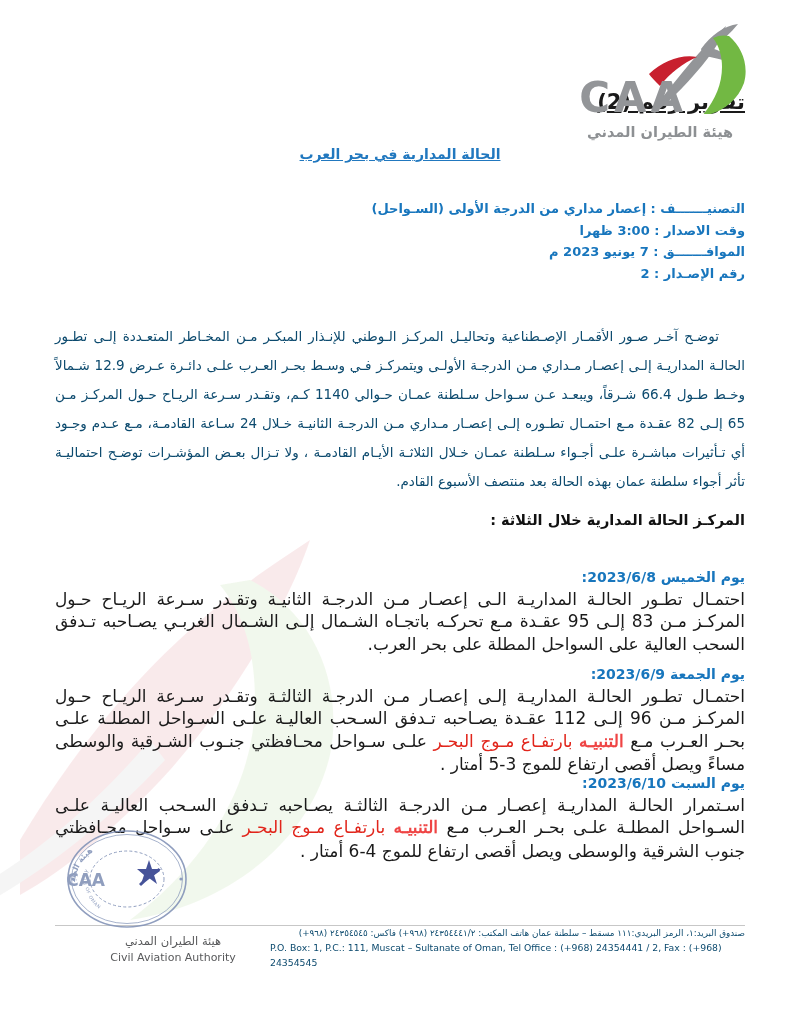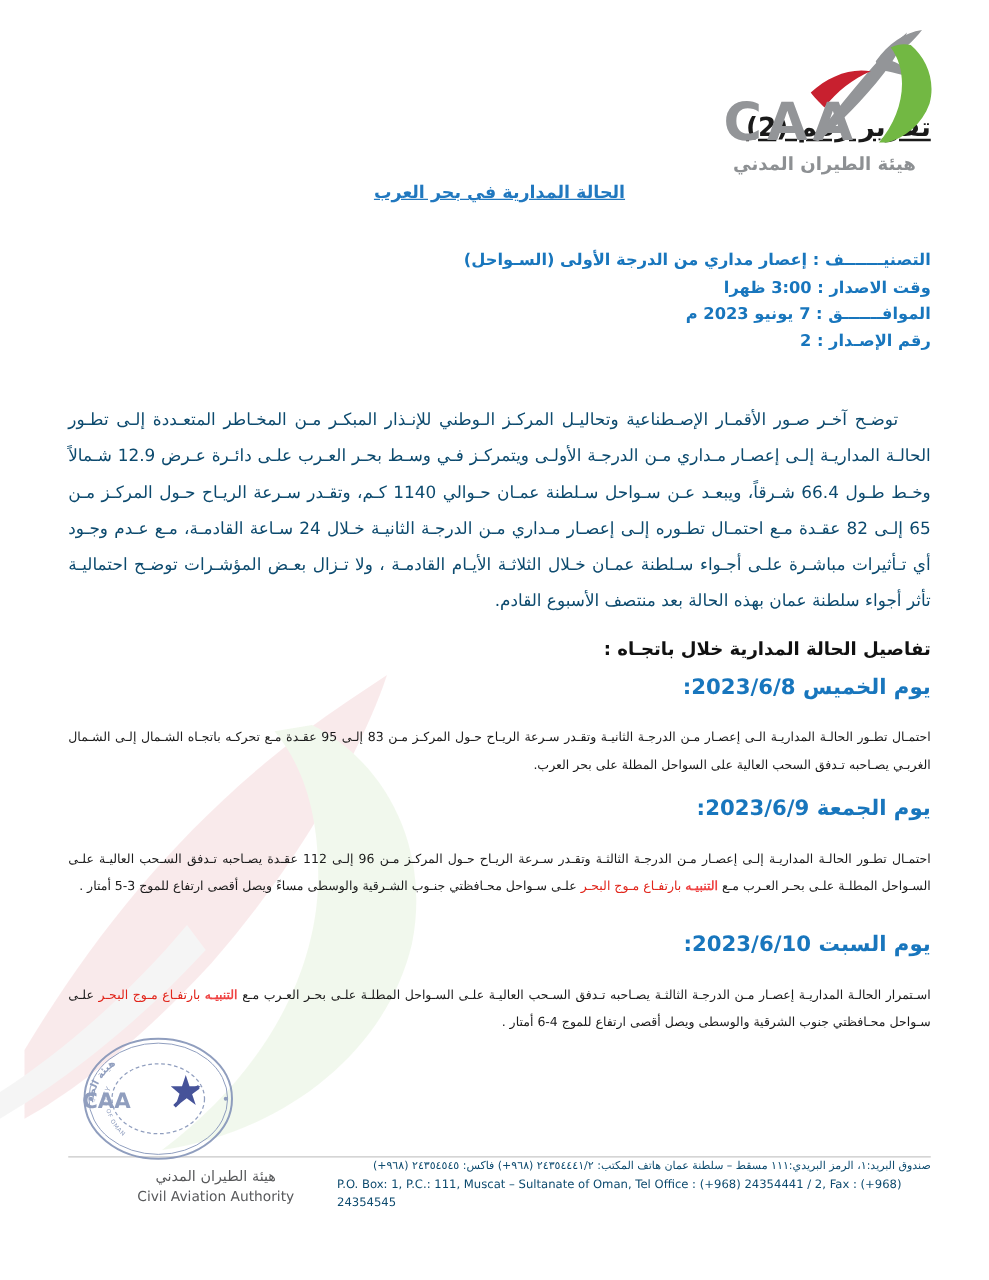--- a/index.html
+++ b/index.html
@@ -111,7 +111,7 @@
 
     <p class="intro">توضـح آخـر صـور الأقمـار الإصـطناعية وتحاليـل المركـز الـوطني للإنـذار المبكـر مـن المخـاطر المتعـددة إلـى تطـور الحالـة المداريـة إلـى إعصـار مـداري مـن الدرجـة الأولـى ويتمركـز فـي وسـط بحـر العـرب علـى دائـرة عـرض 12.9 شـمالاً وخـط طـول 66.4 شـرقاً، ويبعـد عـن سـواحل سـلطنة عمـان حـوالي 1140 كـم، وتقـدر سـرعة الريـاح حـول المركـز مـن 65 إلـى 82 عقـدة مـع احتمـال تطـوره إلـى إعصـار مـداري مـن الدرجـة الثانيـة خـلال 24 سـاعة القادمـة، مـع عـدم وجـود أي تـأثيرات مباشـرة علـى أجـواء سـلطنة عمـان خـلال الثلاثـة الأيـام القادمـة ، ولا تـزال بعـض المؤشـرات توضـح احتماليـة تأثر أجواء سلطنة عمان بهذه الحالة بعد منتصف الأسبوع القادم.</p>
 
-    <div class="details-heading">تفاصيل الحالة المدارية خلال باتجـاه :</div>
+    <div class="details-heading">المركـز الحالة المدارية خلال الثلاثة :</div>
 
     <div class="day1">
       <div class="day-title">يوم الخميس 2023/6/8:</div>

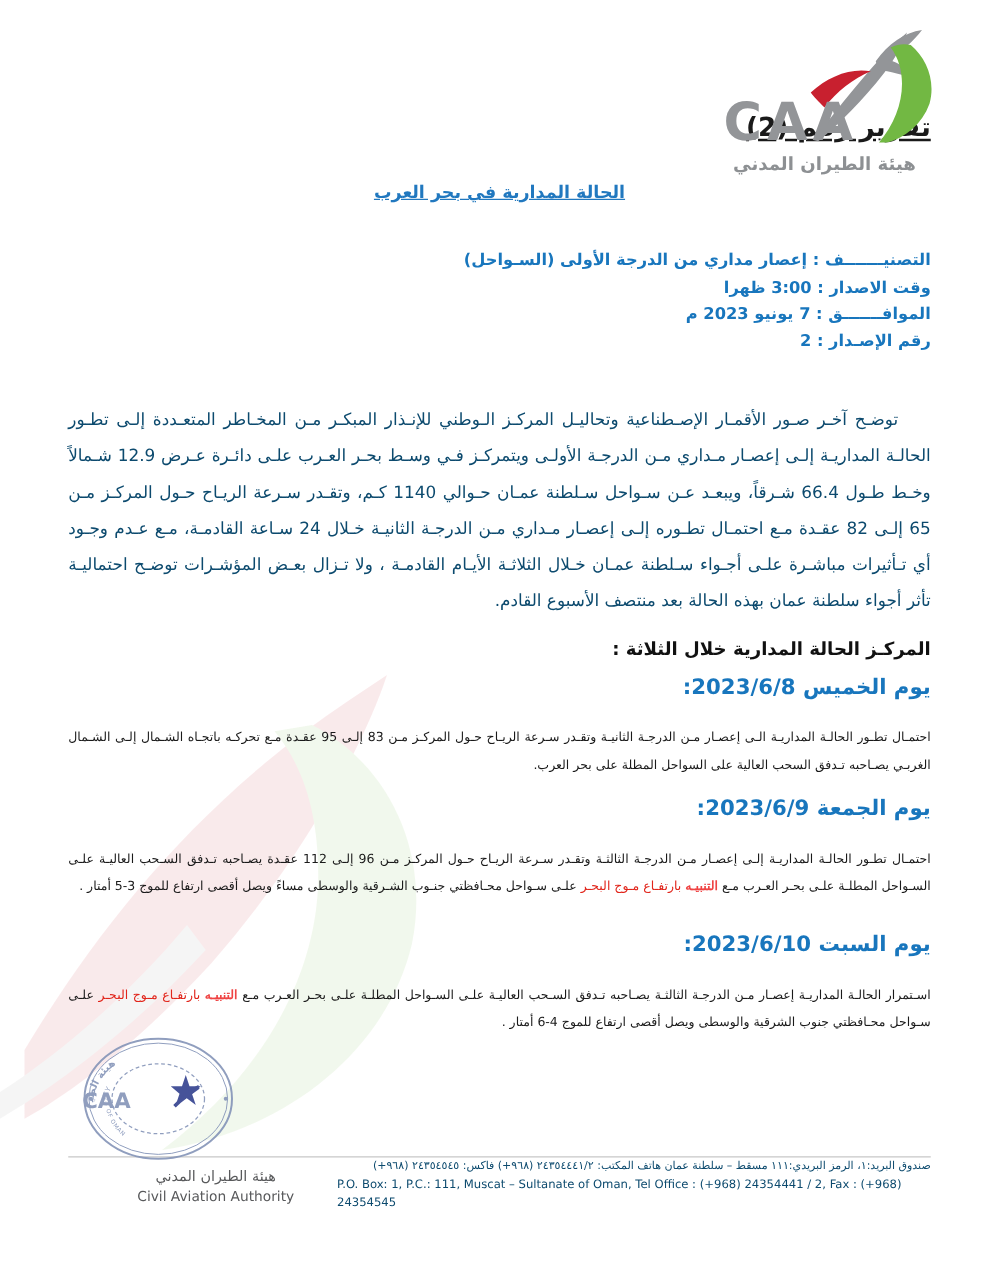--- a/index.html
+++ b/index.html
@@ -46,7 +46,7 @@
     position:absolute; top:512px; right:0;
     font-size:14.5px; font-weight:bold; color:#111;
   }
-  .day-title { font-size:17px; font-weight:bold; color:#1876bd; }
+  .day-title { font-size:14px; font-weight:bold; color:#1876bd;margin-top:29px; }
   .day-body {
     font-size:10px; color:#1a1a1a; line-height:22.4px;
     text-align:justify; text-align-last:right; margin-top:20px;

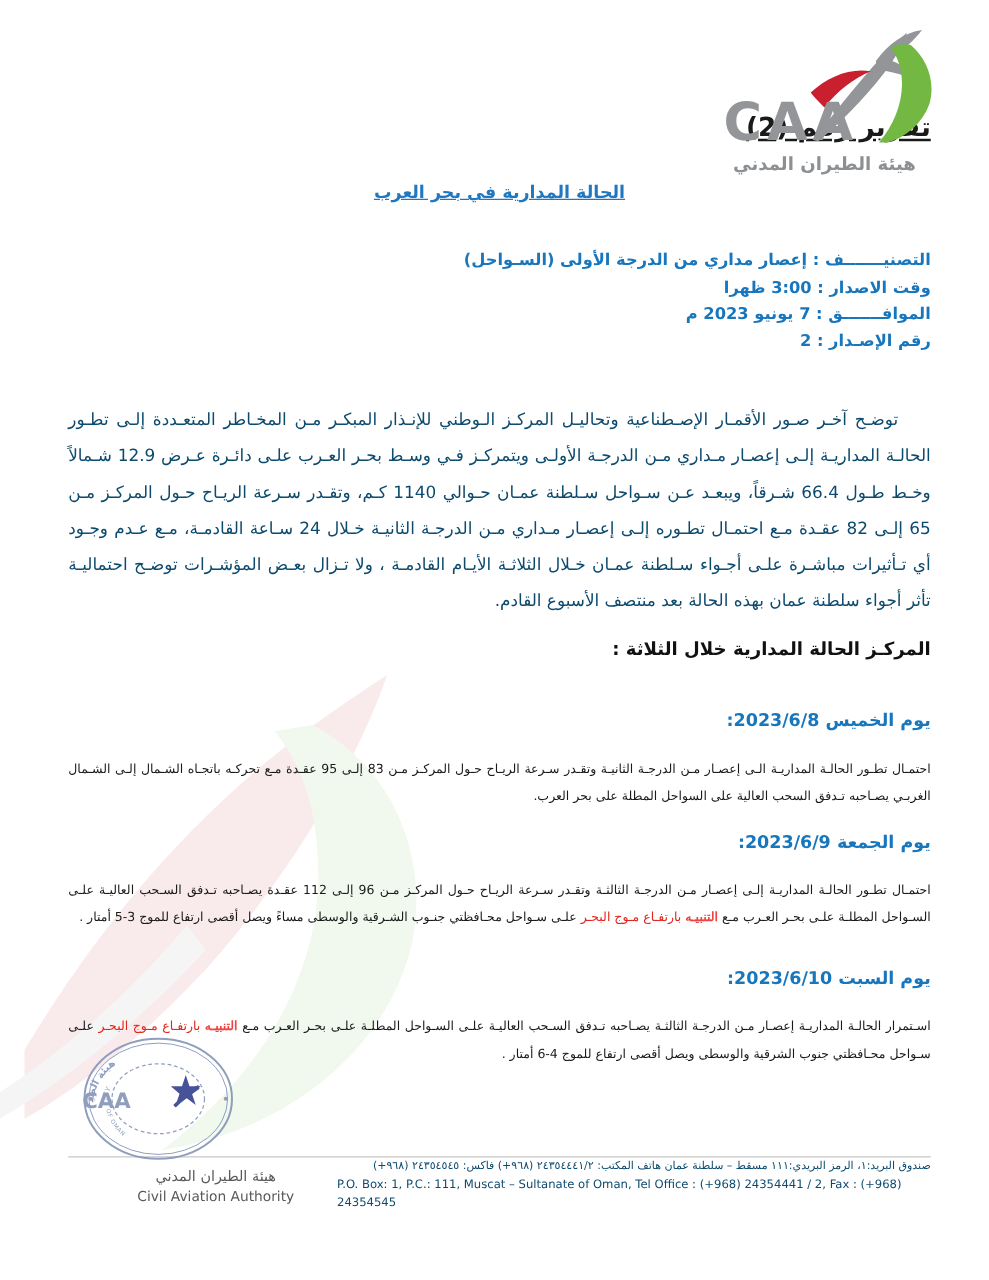--- a/index.html
+++ b/index.html
@@ -48,8 +48,8 @@
   }
   .day-title { font-size:14px; font-weight:bold; color:#1876bd;margin-top:29px; }
   .day-body {
-    font-size:10px; color:#1a1a1a; line-height:22.4px;
-    text-align:justify; text-align-last:right; margin-top:20px;
+    font-size:17px; color:#1a1a1a; line-height:22.4px;
+    text-align:justify; text-align-last:right; margin-top:3px;
   }
   .day1 { position:absolute; top:540px; right:0; left:0; }
   .day2 { position:absolute; top:637px; right:0; left:0; }

